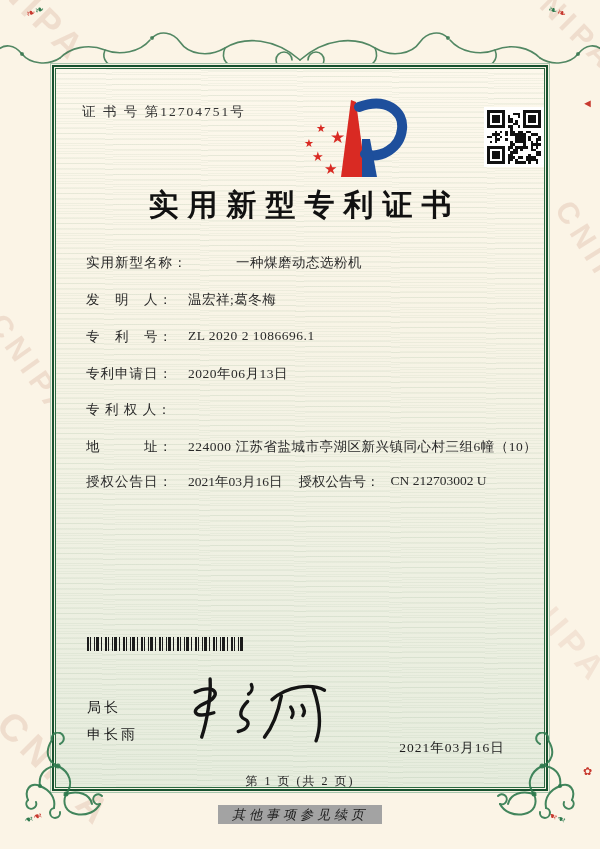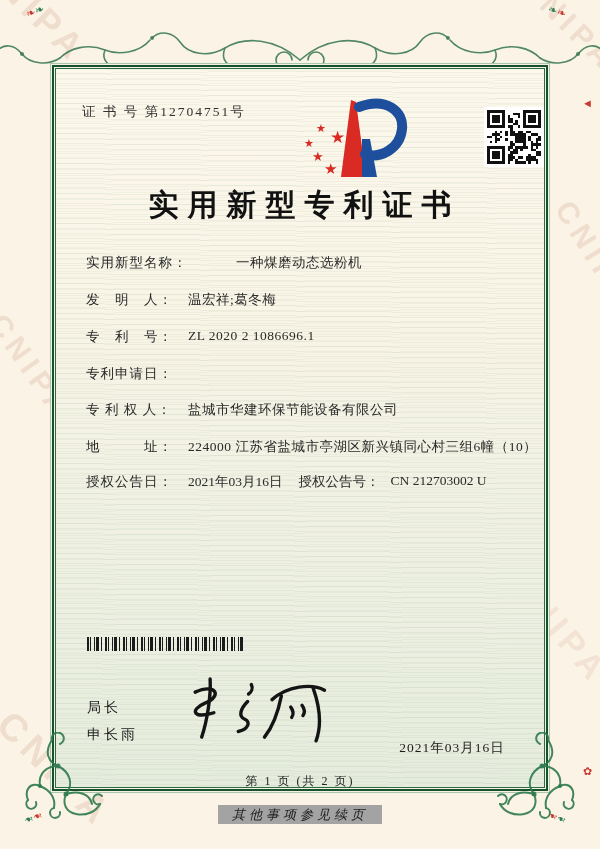--- a/index.html
+++ b/index.html
@@ -303,6 +303,7 @@
     </div>
     <div class="row r4">
       <span class="lbl">专利申请日：</span>
+      <span class="val">2020年06月13日</span>
     </div>
     <div class="row r5">
       <span class="lbl">专 利 权 人：</span>

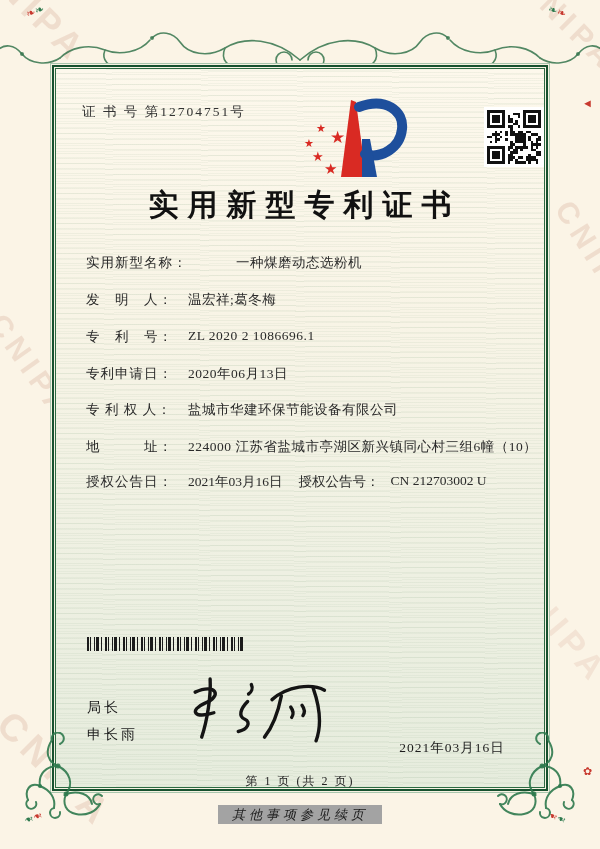--- a/index.html
+++ b/index.html
@@ -307,7 +307,6 @@
     </div>
     <div class="row r5">
       <span class="lbl">专 利 权 人：</span>
-      <span class="val">盐城市华建环保节能设备有限公司</span>
     </div>
     <div class="row r6">
       <span class="lbl">地　　　址：</span>

